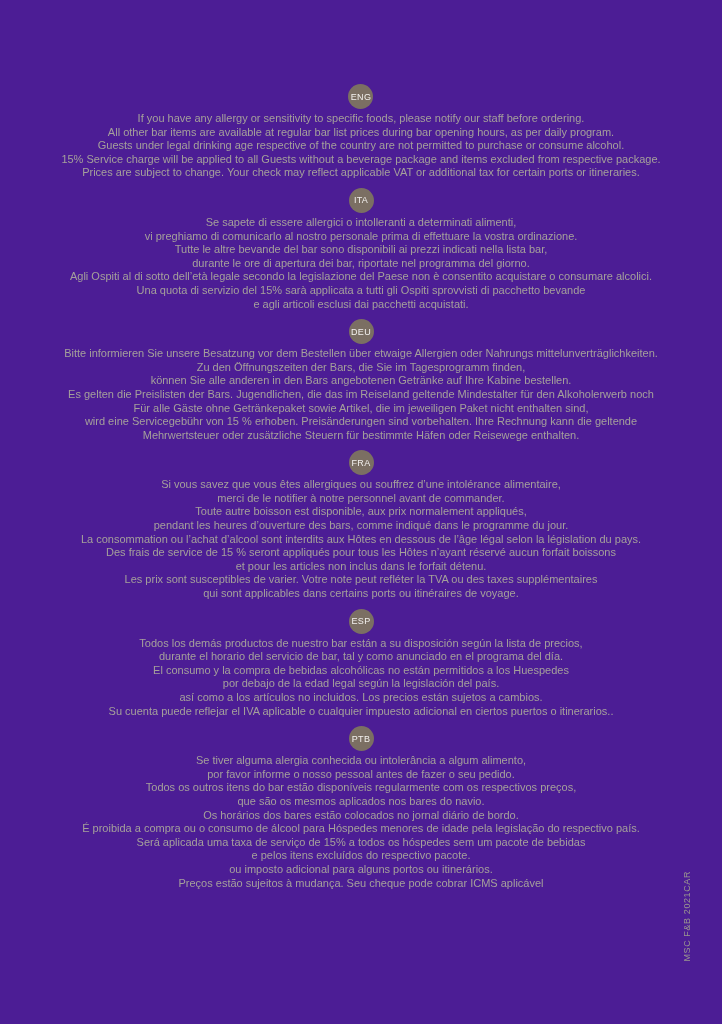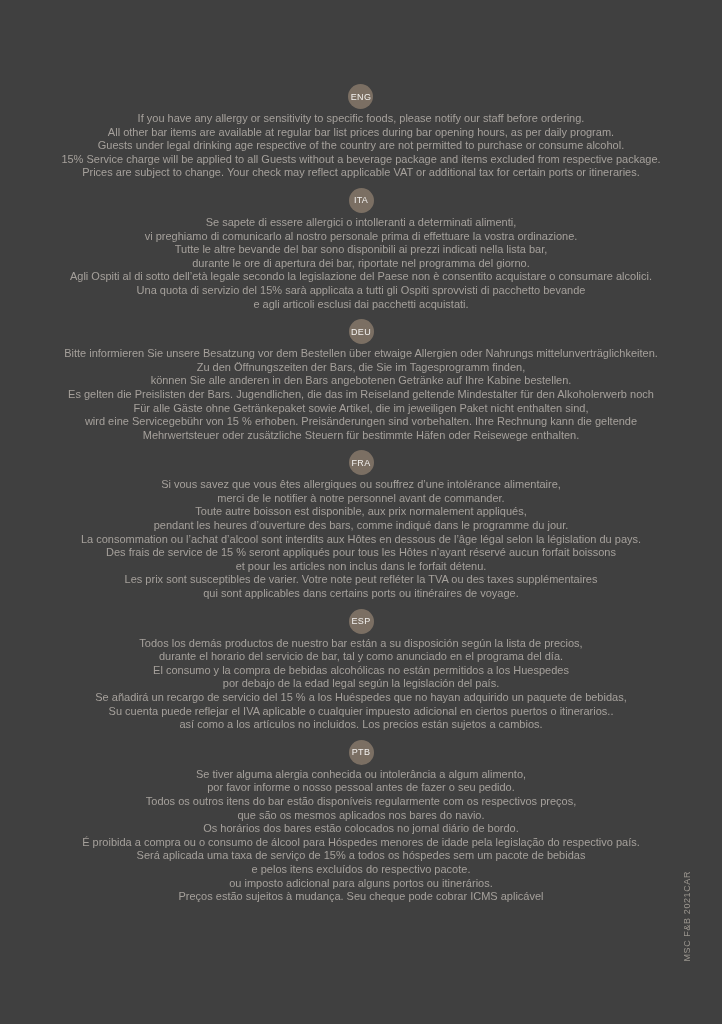--- a/index.html
+++ b/index.html
@@ -6,7 +6,7 @@
   .page {
     position:relative;
     width:722px; height:1024px;
-    background:#404040;
+    background:#4c1d95;
     font-family:"Liberation Sans", sans-serif;
     overflow:hidden;
   }

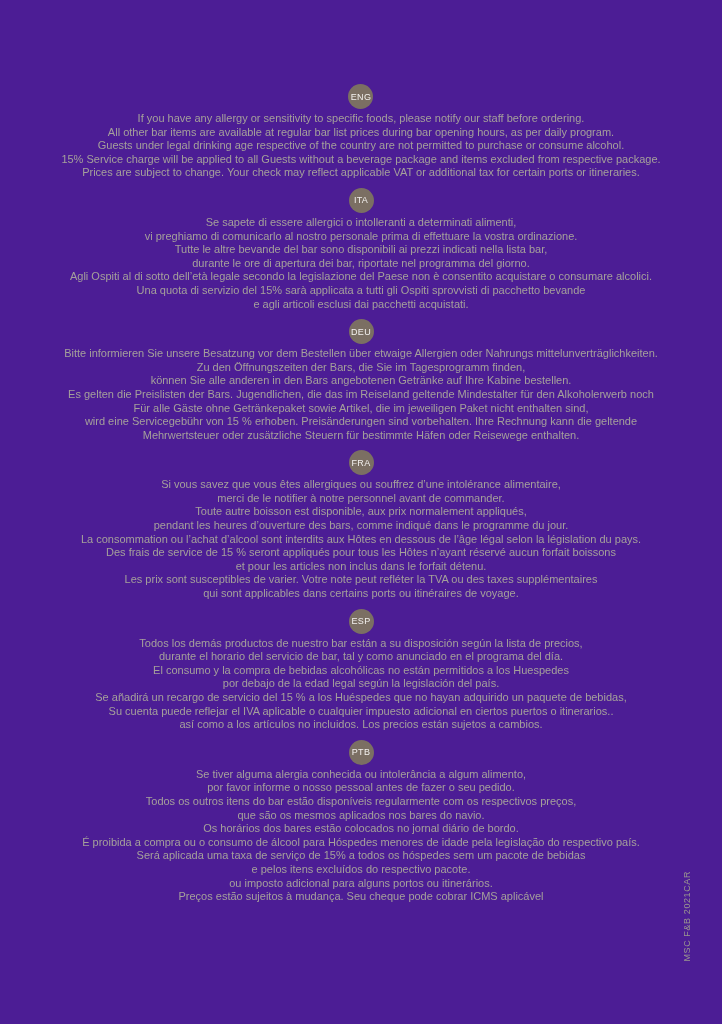--- a/index.html
+++ b/index.html
@@ -107,7 +107,6 @@
       <div class="line">durante el horario del servicio de bar, tal y como anunciado en el programa del día.</div>
       <div class="line">El consumo y la compra de bebidas alcohólicas no están permitidos a los Huespedes</div>
       <div class="line">por debajo de la edad legal según la legislación del país.</div>
-      <div class="line">Se añadirá un recargo de servicio del 15 % a los Huéspedes que no hayan adquirido un paquete de bebidas,</div>
       <div class="line">Su cuenta puede reflejar el IVA aplicable o cualquier impuesto adicional en ciertos puertos o itinerarios..</div>
       <div class="line">así como a los artículos no incluidos. Los precios están sujetos a cambios.</div>
     </div>

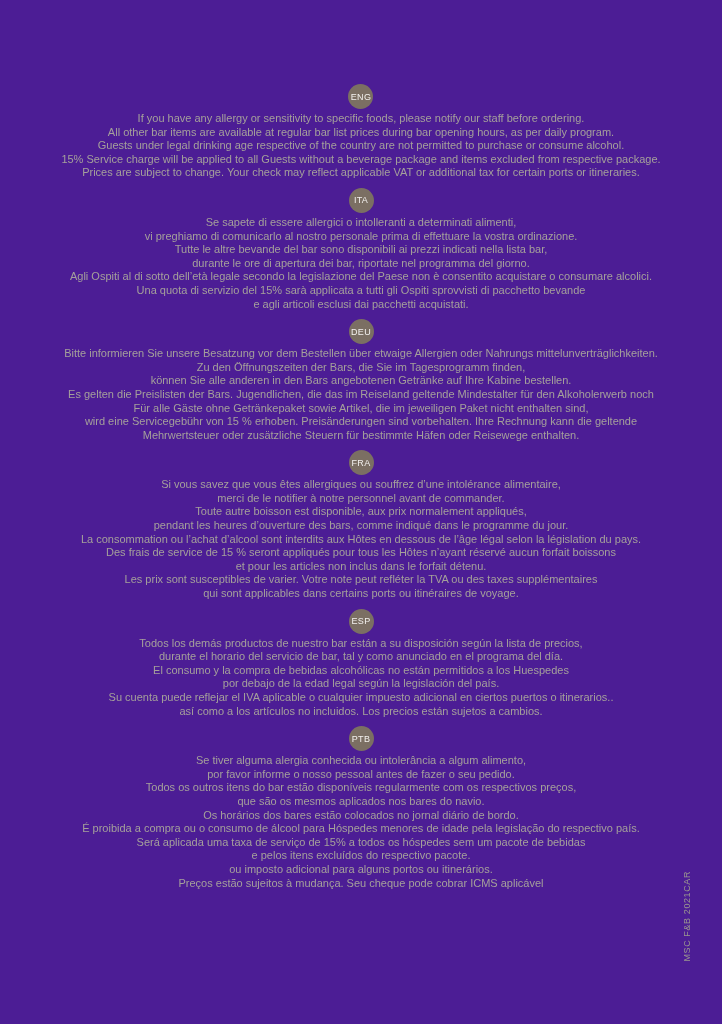--- a/index.html
+++ b/index.html
@@ -107,8 +107,8 @@
       <div class="line">durante el horario del servicio de bar, tal y como anunciado en el programa del día.</div>
       <div class="line">El consumo y la compra de bebidas alcohólicas no están permitidos a los Huespedes</div>
       <div class="line">por debajo de la edad legal según la legislación del país.</div>
+      <div class="line">así como a los artículos no incluidos. Los precios están sujetos a cambios.</div>
       <div class="line">Su cuenta puede reflejar el IVA aplicable o cualquier impuesto adicional en ciertos puertos o itinerarios..</div>
-      <div class="line">así como a los artículos no incluidos. Los precios están sujetos a cambios.</div>
     </div>
 
     <div class="section">

